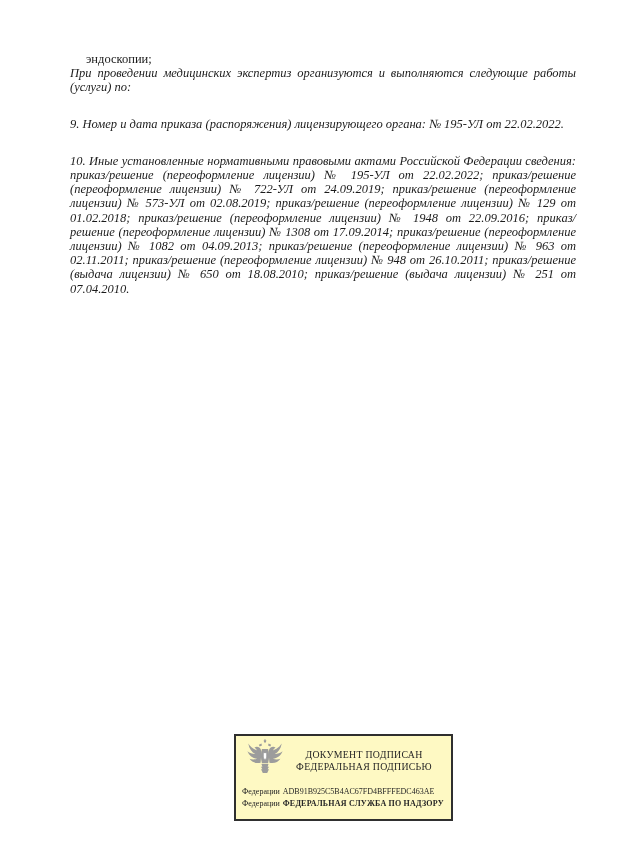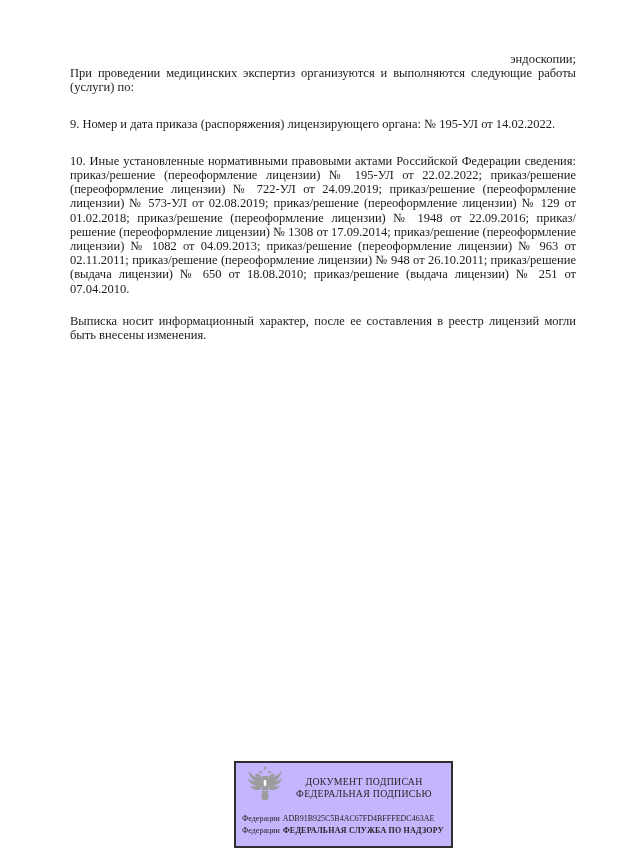--- a/index.html
+++ b/index.html
@@ -21,7 +21,7 @@
   }
   .content p { margin: 0; }
   .para { text-align: justify; }
-  .line { text-align: right; }
+  .line { text-align: left; }
   .indent-1 { padding-left: 16px; }
   .indent-05 { padding-left: 8px; }
   .sec9 { margin-top: 22px !important; }

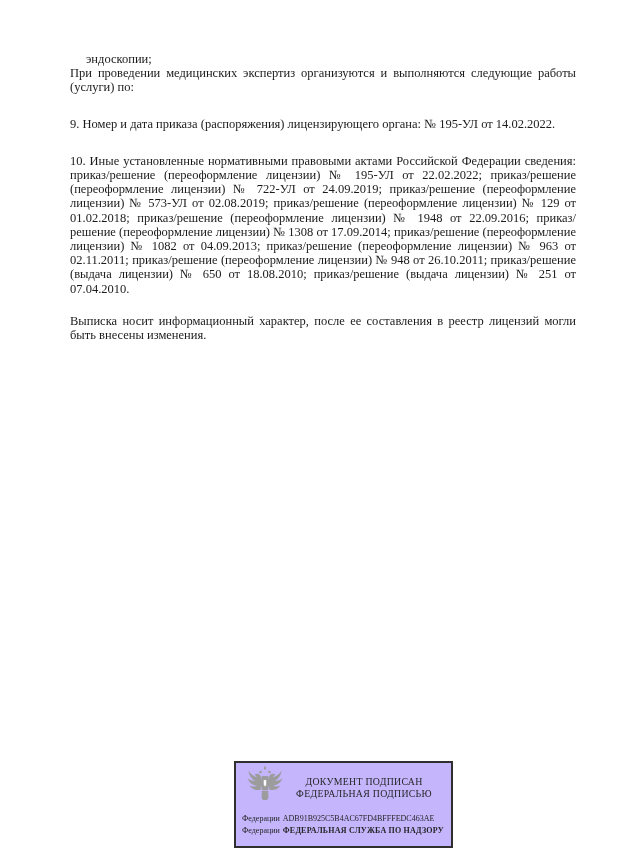--- a/index.html
+++ b/index.html
@@ -19,7 +19,7 @@
     font-size: 12.5px;
     line-height: 14.2px;
   }
-  .content p { margin: 0; }
+  .content p { margin: 0; font-style: italic; }
   .para { text-align: justify; }
   .line { text-align: left; }
   .indent-1 { padding-left: 16px; }

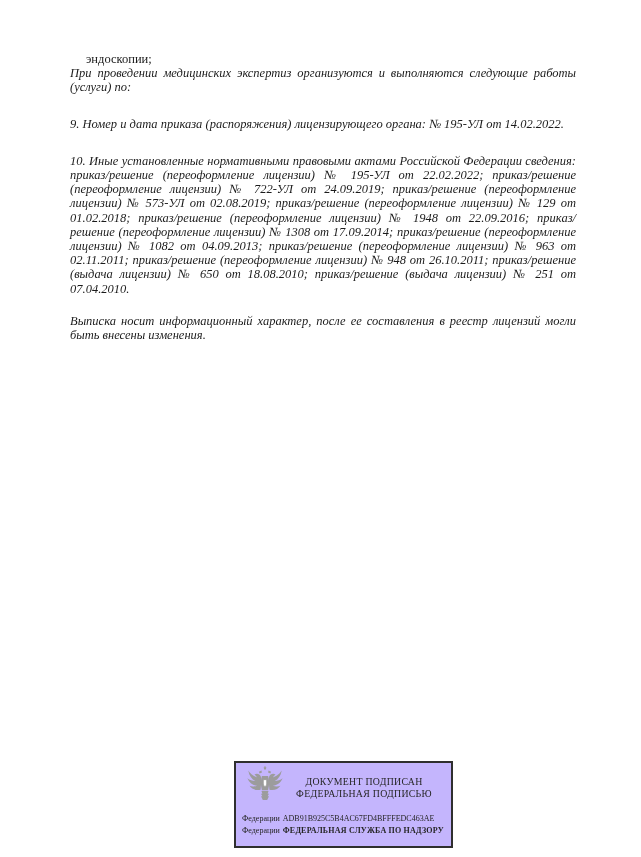--- a/index.html
+++ b/index.html
@@ -80,7 +80,7 @@
   <div class="content">
     <div class="line indent-1">эндоскопии;</div>
     <p class="para">При проведении медицинских экспертиз организуются и выполняются следующие работы (услуги) по:</p>
-    <p class="para sec9">9. Номер и дата приказа (распоряжения) лицензирующего органа: № 195-УЛ от 14.02.2022.</p>
+    <p class="para sec9">9. Номер и дата приказа (распоряжения) лицензирующего органа: № 195-УЛ от 22.02.2022.</p>
     <p class="para sec10">10. Иные установленные нормативными правовыми актами Российской Федерации сведения: приказ/решение (переоформление лицензии) № 195-УЛ от 22.02.2022; приказ/решение (переоформление лицензии) № 722-УЛ от 24.09.2019; приказ/решение (переоформление лицензии) № 573-УЛ от 02.08.2019; приказ/решение (переоформление лицензии) № 129 от 01.02.2018; приказ/решение (переоформление лицензии) № 1948 от 22.09.2016; приказ/решение (переоформление лицензии) № 1308 от 17.09.2014; приказ/решение (переоформление лицензии) № 1082 от 04.09.2013; приказ/решение (переоформление лицензии) № 963 от 02.11.2011; приказ/решение (переоформление лицензии) № 948 от 26.10.2011; приказ/решение (выдача лицензии) № 650 от 18.08.2010; приказ/решение (выдача лицензии) № 251 от 07.04.2010.</p>
     <p class="para disclaimer">Выписка носит информационный характер, после ее составления в реестр лицензий могли быть внесены изменения.</p>
   </div>

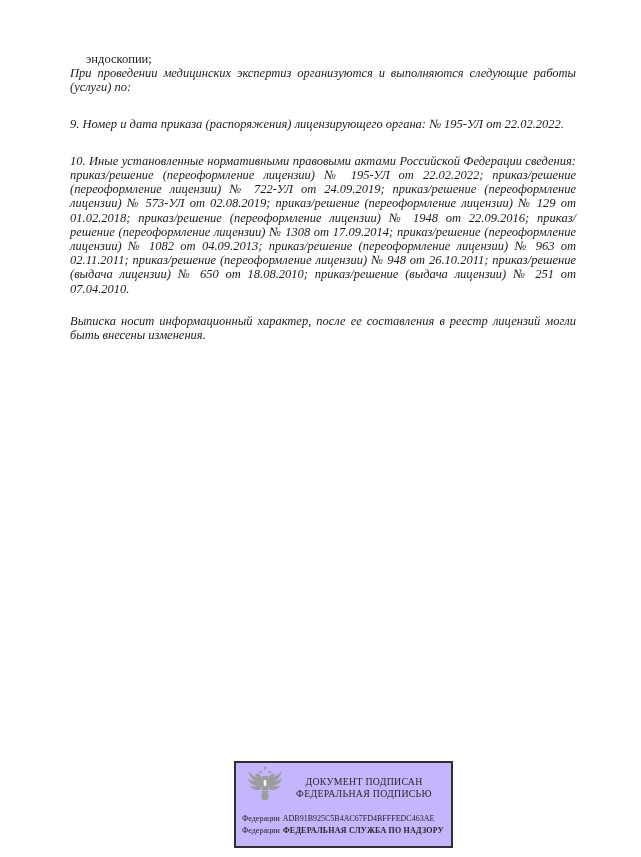--- a/index.html
+++ b/index.html
@@ -82,7 +82,6 @@
     <p class="para">При проведении медицинских экспертиз организуются и выполняются следующие работы (услуги) по:</p>
     <p class="para sec9">9. Номер и дата приказа (распоряжения) лицензирующего органа: № 195-УЛ от 22.02.2022.</p>
     <p class="para sec10">10. Иные установленные нормативными правовыми актами Российской Федерации сведения: приказ/решение (переоформление лицензии) № 195-УЛ от 22.02.2022; приказ/решение (переоформление лицензии) № 722-УЛ от 24.09.2019; приказ/решение (переоформление лицензии) № 573-УЛ от 02.08.2019; приказ/решение (переоформление лицензии) № 129 от 01.02.2018; приказ/решение (переоформление лицензии) № 1948 от 22.09.2016; приказ/решение (переоформление лицензии) № 1308 от 17.09.2014; приказ/решение (переоформление лицензии) № 1082 от 04.09.2013; приказ/решение (переоформление лицензии) № 963 от 02.11.2011; приказ/решение (переоформление лицензии) № 948 от 26.10.2011; приказ/решение (выдача лицензии) № 650 от 18.08.2010; приказ/решение (выдача лицензии) № 251 от 07.04.2010.</p>
-    <p class="para disclaimer">Выписка носит информационный характер, после ее составления в реестр лицензий могли быть внесены изменения.</p>
   </div>
 
   <div class="stamp">

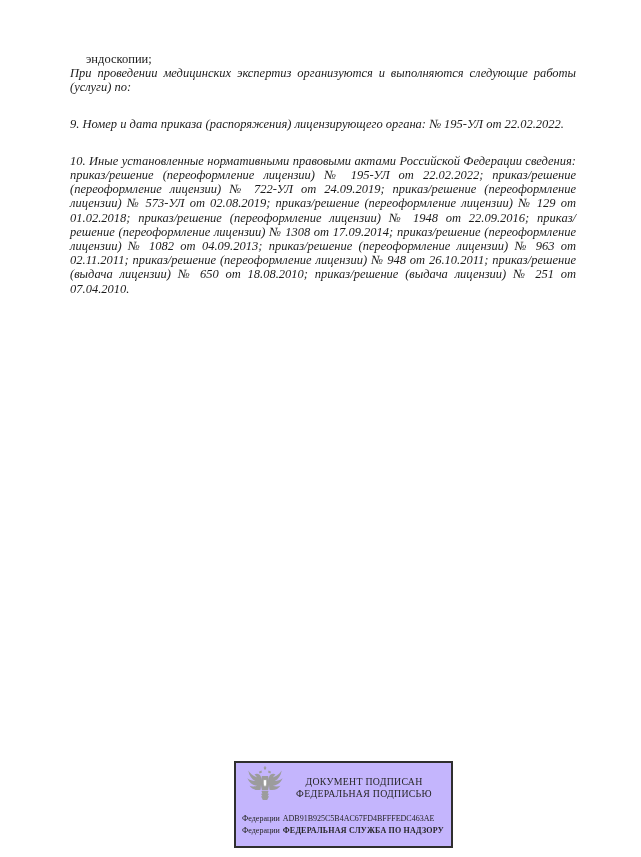--- a/index.html
+++ b/index.html
@@ -31,11 +31,11 @@
   
   .stamp {
     position: absolute;
-    left: 234px; top: 761px;
+    left: 234px; top: 734px;
     width: 219px; height: 87px;
     box-sizing: border-box;
     border: 2px solid #2f2f2f;
-    background: #c4b5fd;
+    background: #fef9c3;
     padding: 3px 6px 0 6px;
     overflow: hidden;
   }

